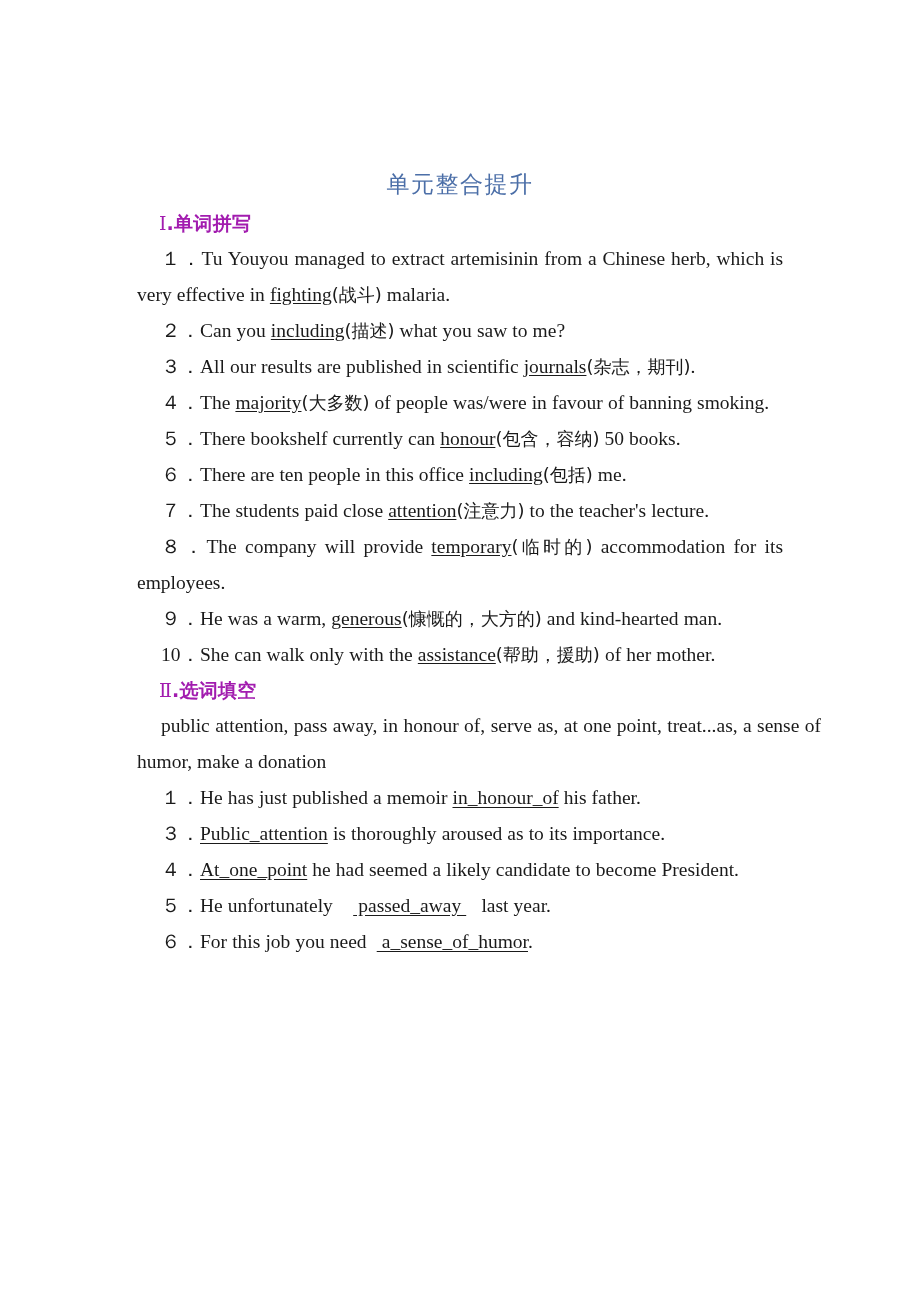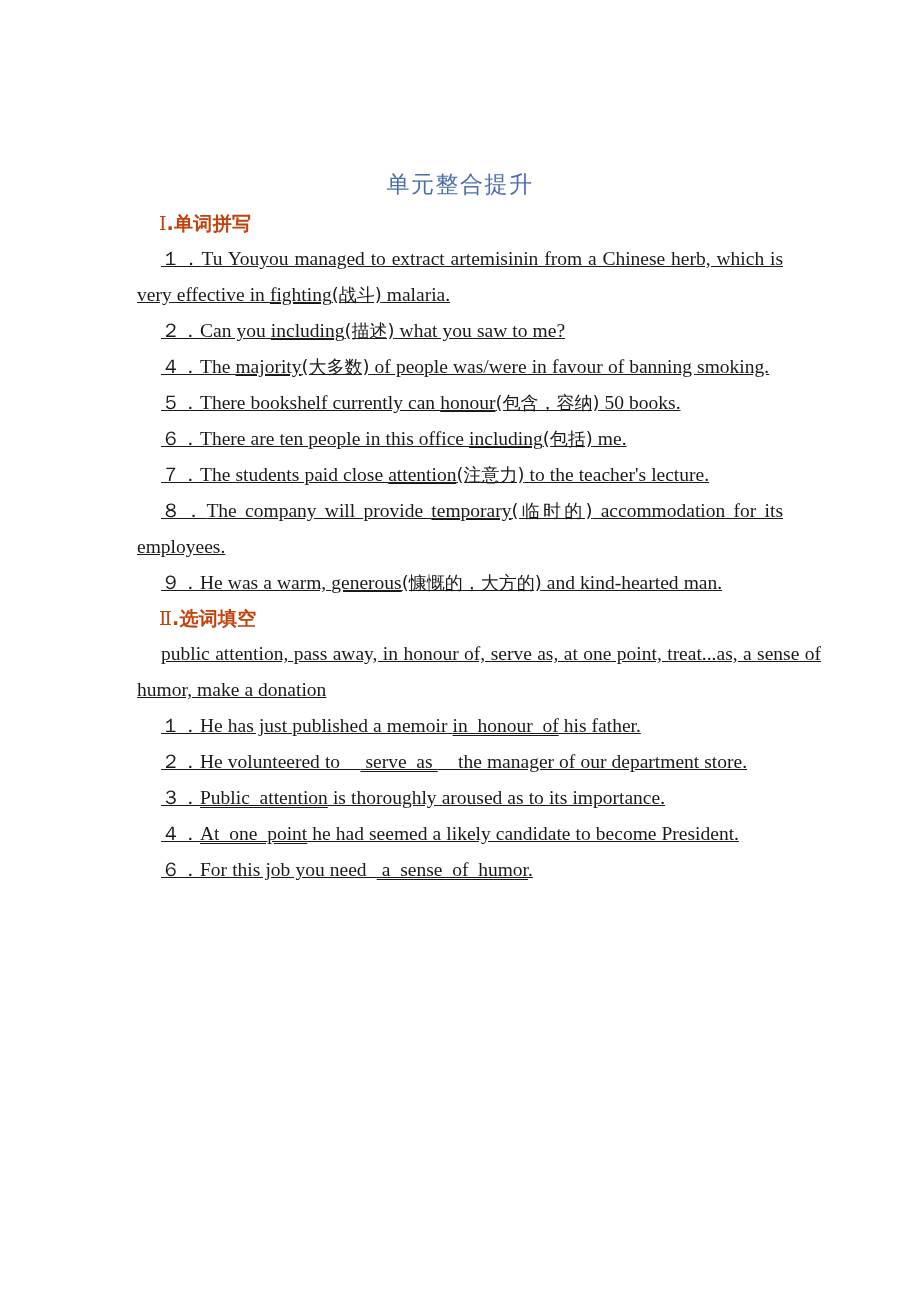--- a/index.html
+++ b/index.html
@@ -55,7 +55,7 @@
     font-family: "DejaVu Sans", "Liberation Sans", sans-serif;
     font-weight: 700;
     letter-spacing: 0.3px;
-    color: #c2410c;
+    color: #a21caf;
   }
   .section-head .numeral {
     font-family: "Liberation Serif", "DejaVu Serif", serif;

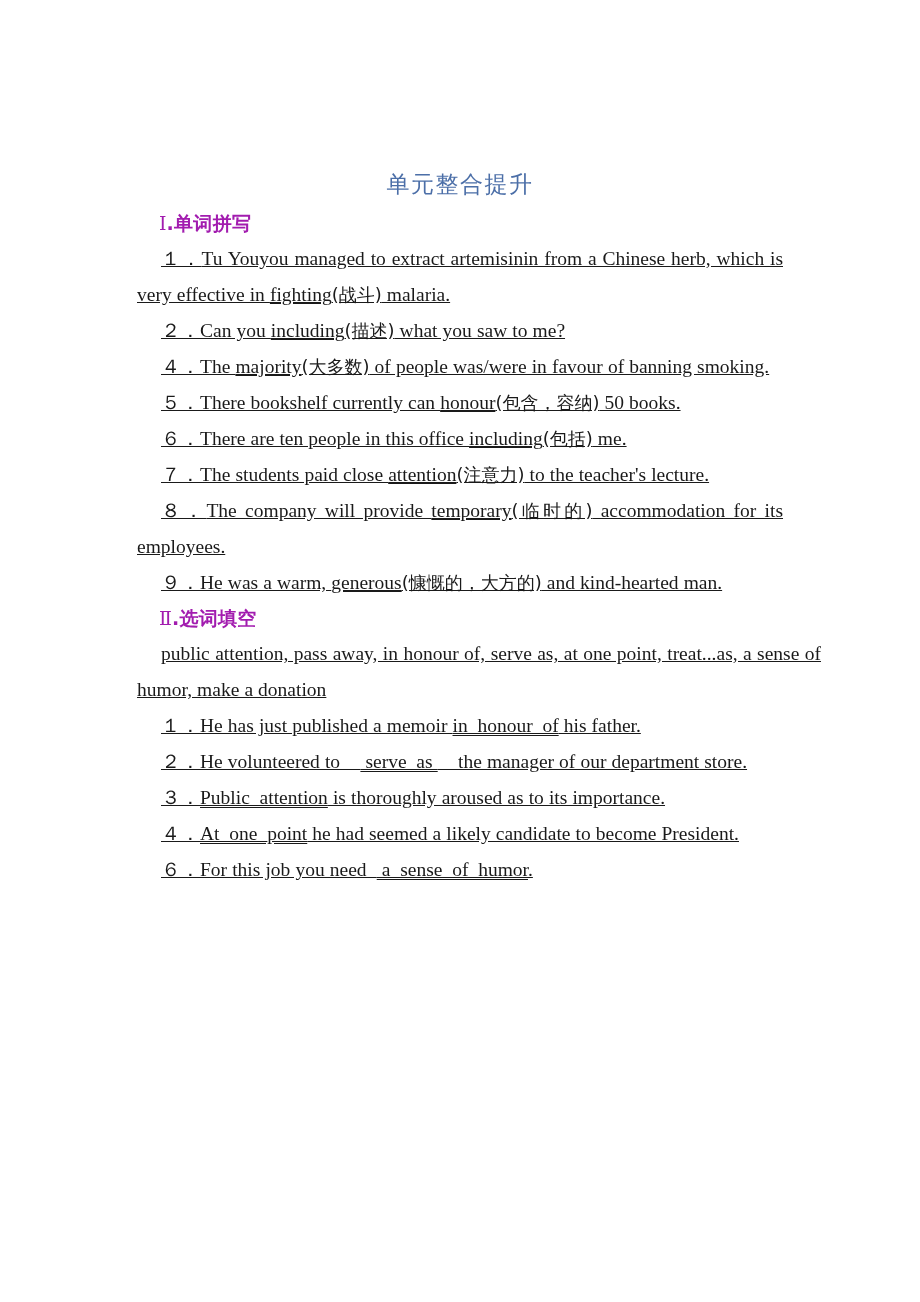--- a/index.html
+++ b/index.html
@@ -72,7 +72,6 @@
     text-justify: inter-word;
     text-indent: 24px;
     word-spacing: 0.2px;
-    text-decoration: underline;
   }
   .item.nojust {
     text-align: left;

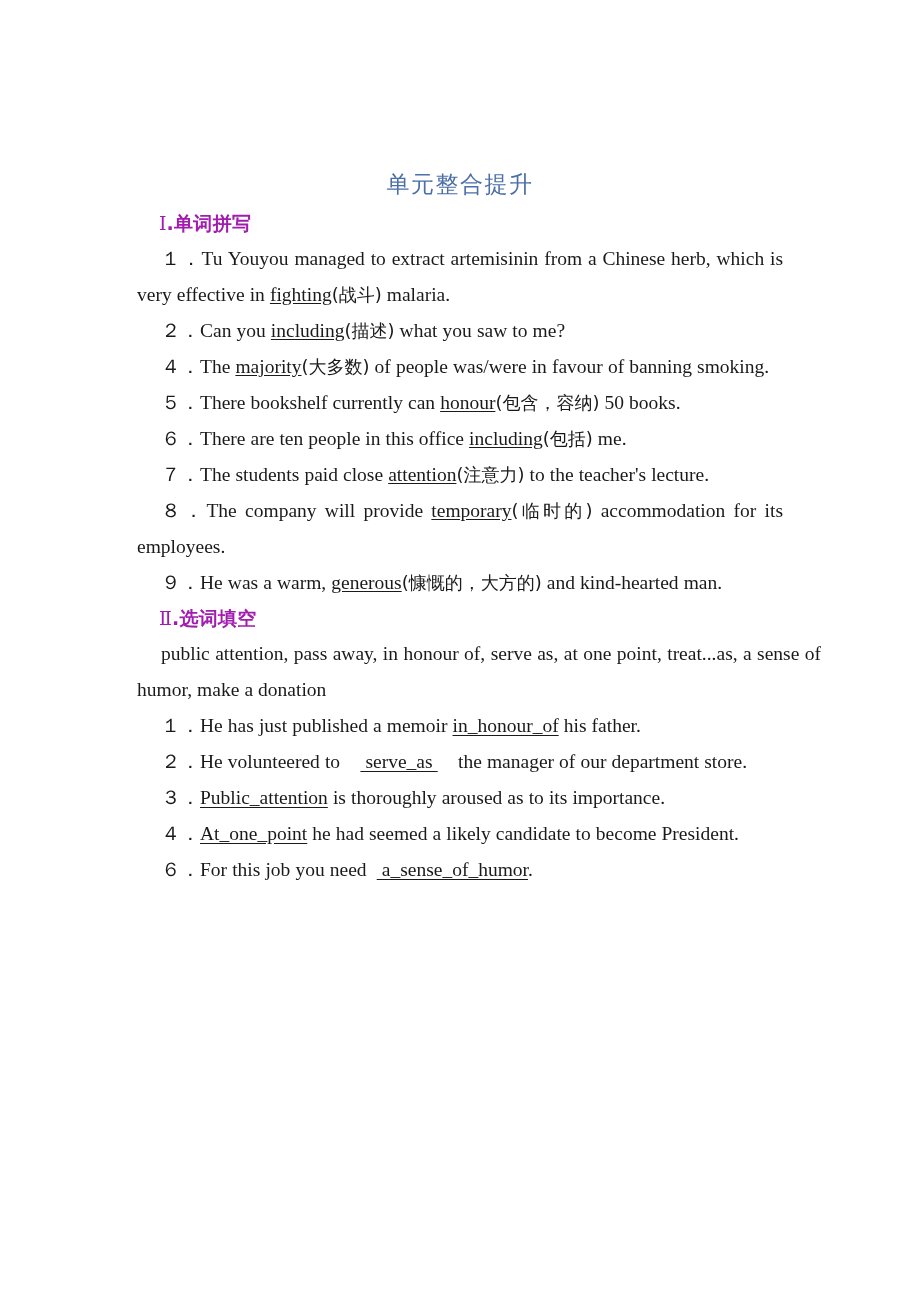--- a/index.html
+++ b/index.html
@@ -115,6 +115,7 @@
 
     <p class="item"><span class="num">２．</span><span>Can you </span><span class="ul">including</span><span class="cn">(描述)</span><span> what you saw to me?</span></p>
 
+    <p class="item"><span class="num">３．</span><span>All our results are published in scientific </span><span class="ul">journals</span><span class="cn">(杂志，期刊)</span><span>.</span></p>
 
     <p class="item"><span class="num">４．</span><span>The </span><span class="ul">majority</span><span class="cn">(大多数)</span><span> of people was/were in favour of banning smoking.</span></p>
 

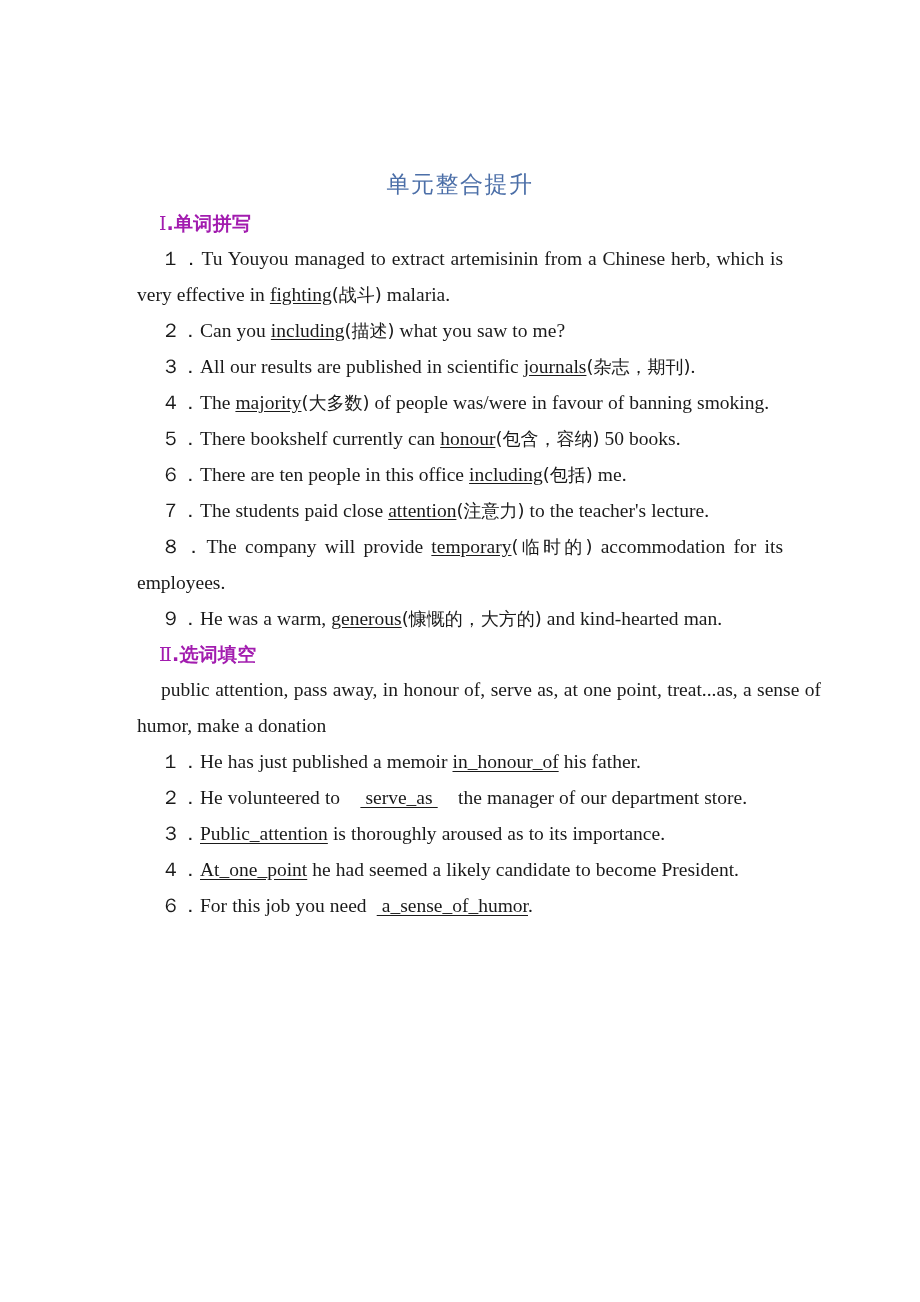--- a/index.html
+++ b/index.html
@@ -129,6 +129,7 @@
 
     <p class="item"><span class="num">９．</span><span>He was a warm, </span><span class="ul">generous</span><span class="cn">(慷慨的，大方的)</span><span> and kind-hearted man.</span></p>
 
+    <p class="item"><span class="num">10．</span><span>She can walk only with the </span><span class="ul">assistance</span><span class="cn">(帮助，援助)</span><span> of her mother.</span></p>
 
     <div class="section-head"><span class="numeral">Ⅱ</span><span>.</span><span>选词填空</span></div>
 

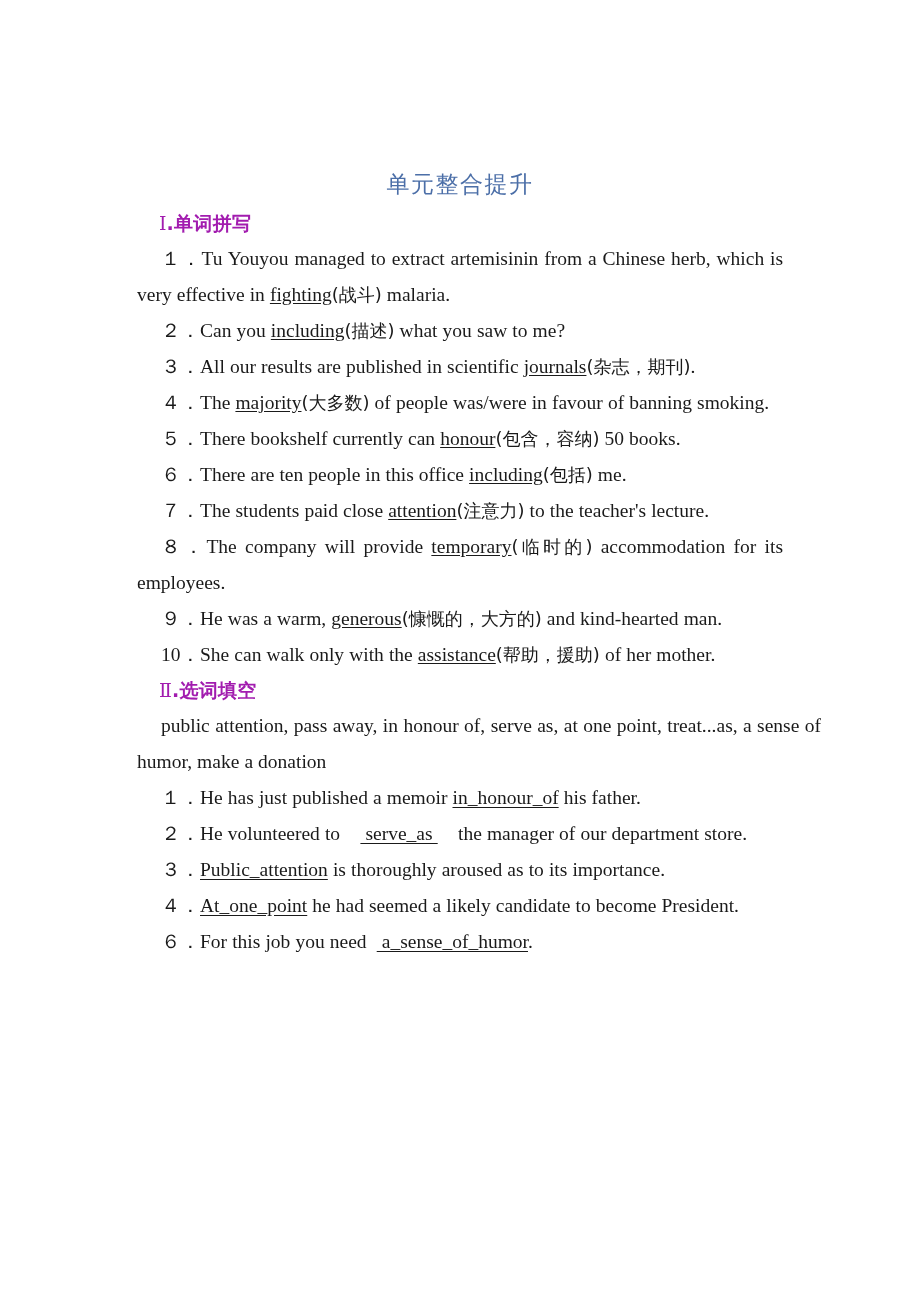--- a/index.html
+++ b/index.html
@@ -137,7 +137,6 @@
 
     <p class="item wide nojust"><span class="num">１．</span><span>He has just published a memoir </span><span class="blank">in_honour_of</span><span> his father.</span></p>
 
-    <p class="item wide nojust"><span class="num">２．</span><span class="sp">He volunteered to    </span><span class="blank"> serve_as </span><span class="sp">    the manager of our department store.</span></p>
 
     <p class="item wide nojust"><span class="num">３．</span><span></span><span class="blank">Public_attention</span><span> is thoroughly aroused as to its importance.</span></p>
 

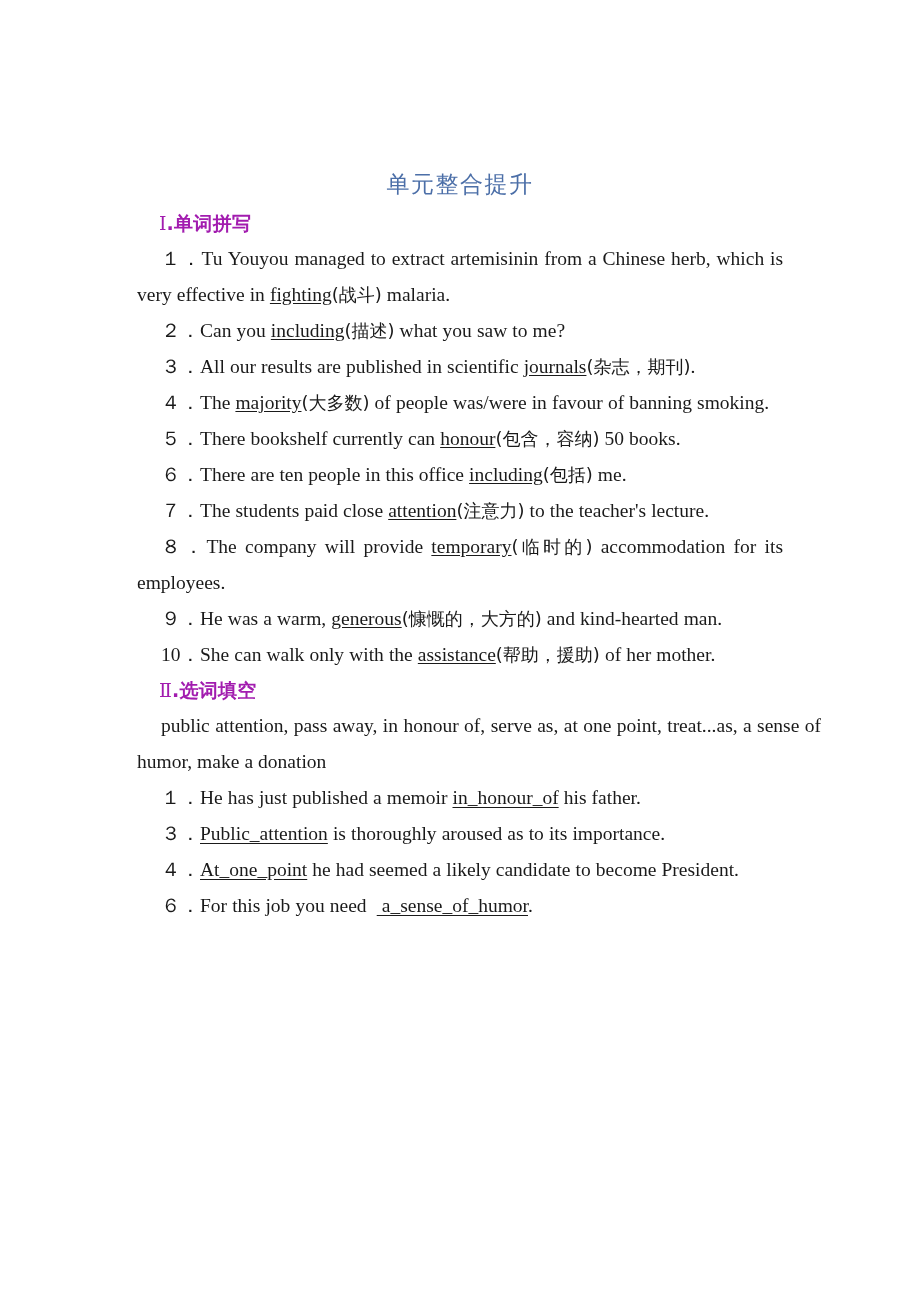--- a/index.html
+++ b/index.html
@@ -142,6 +142,7 @@
 
     <p class="item wide"><span class="num">４．</span><span></span><span class="blank">At_one_point</span><span> he had seemed a likely candidate to become President.</span></p>
 
+    <p class="item wide nojust"><span class="num">５．</span><span class="sp">He unfortunately    </span><span class="blank"> passed_away </span><span class="sp">   last year.</span></p>
 
     <p class="item wide nojust"><span class="num">６．</span><span class="sp">For this job you need  </span><span class="blank"> a_sense_of_humor</span><span>.</span></p>
 

